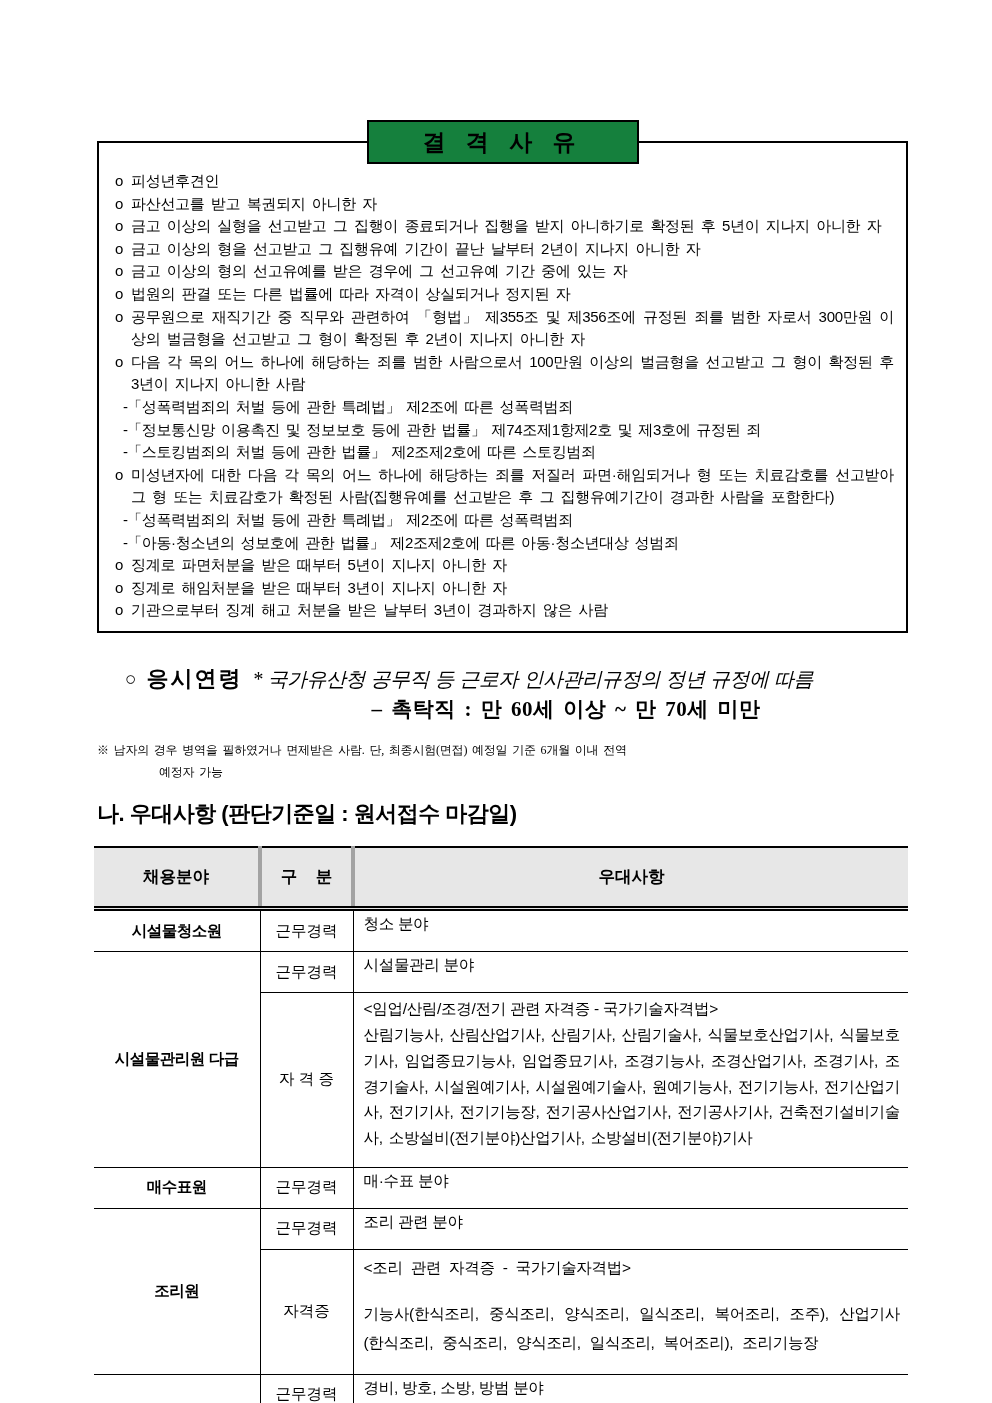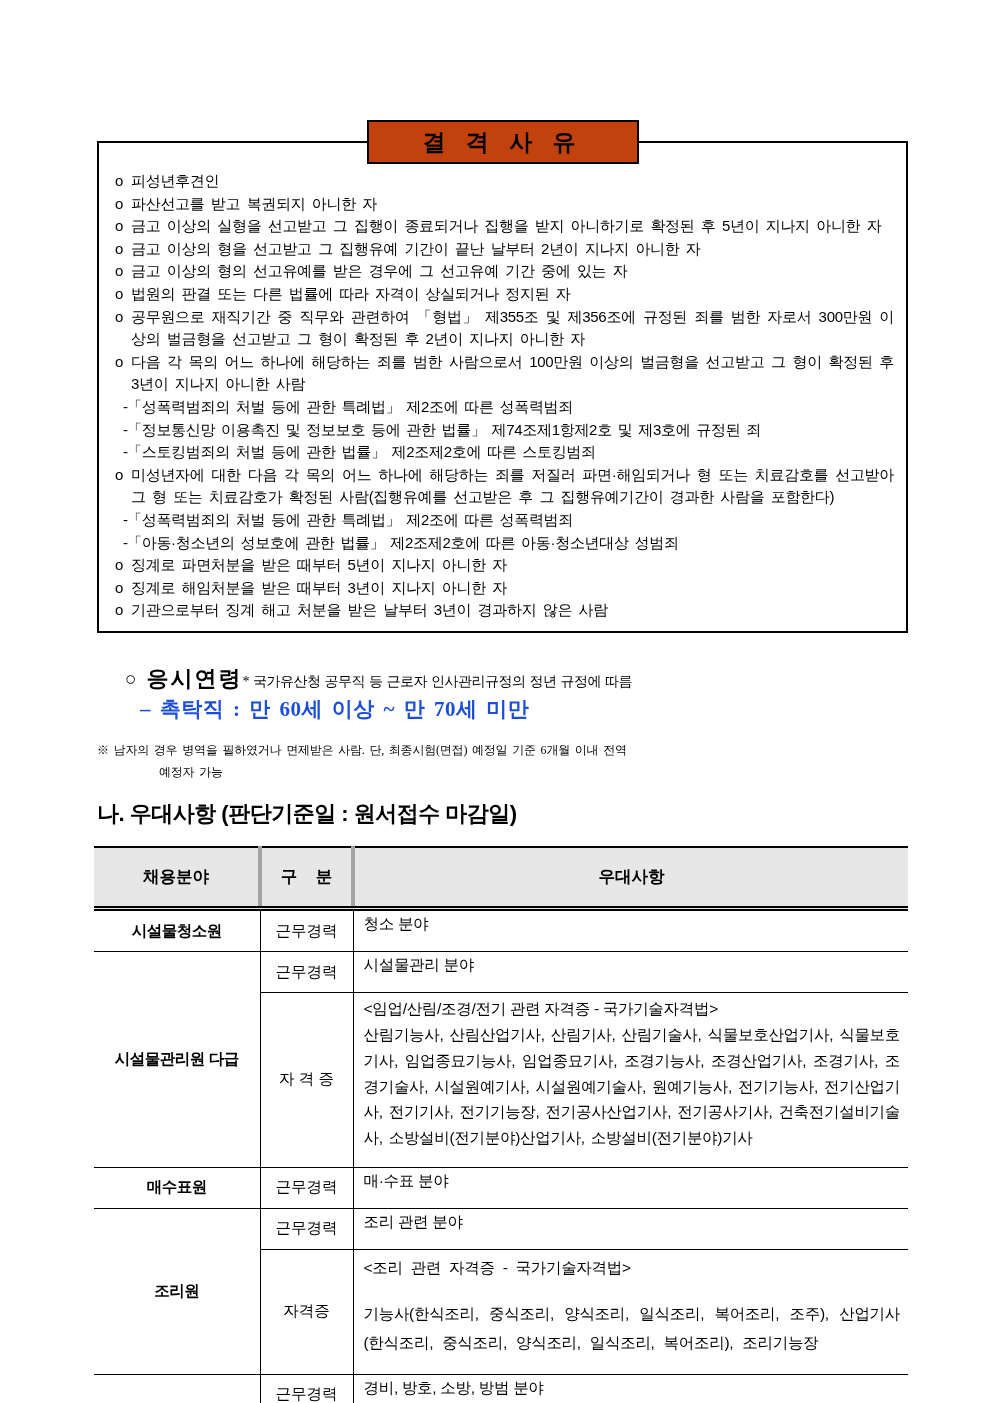--- a/index.html
+++ b/index.html
@@ -15,7 +15,7 @@
   .disq-wrap{position:absolute;left:97px;top:120px;width:811px;}
   .disq-title{
     position:absolute;left:50%;transform:translateX(-50%);top:0;
-    width:268px;height:40px;background:#c2410c;border:2px solid #000;
+    width:268px;height:40px;background:#15803d;border:2px solid #000;
     z-index:2;display:flex;align-items:center;justify-content:center;
     font-size:23px;font-weight:bold;letter-spacing:7px;white-space:pre;
   }

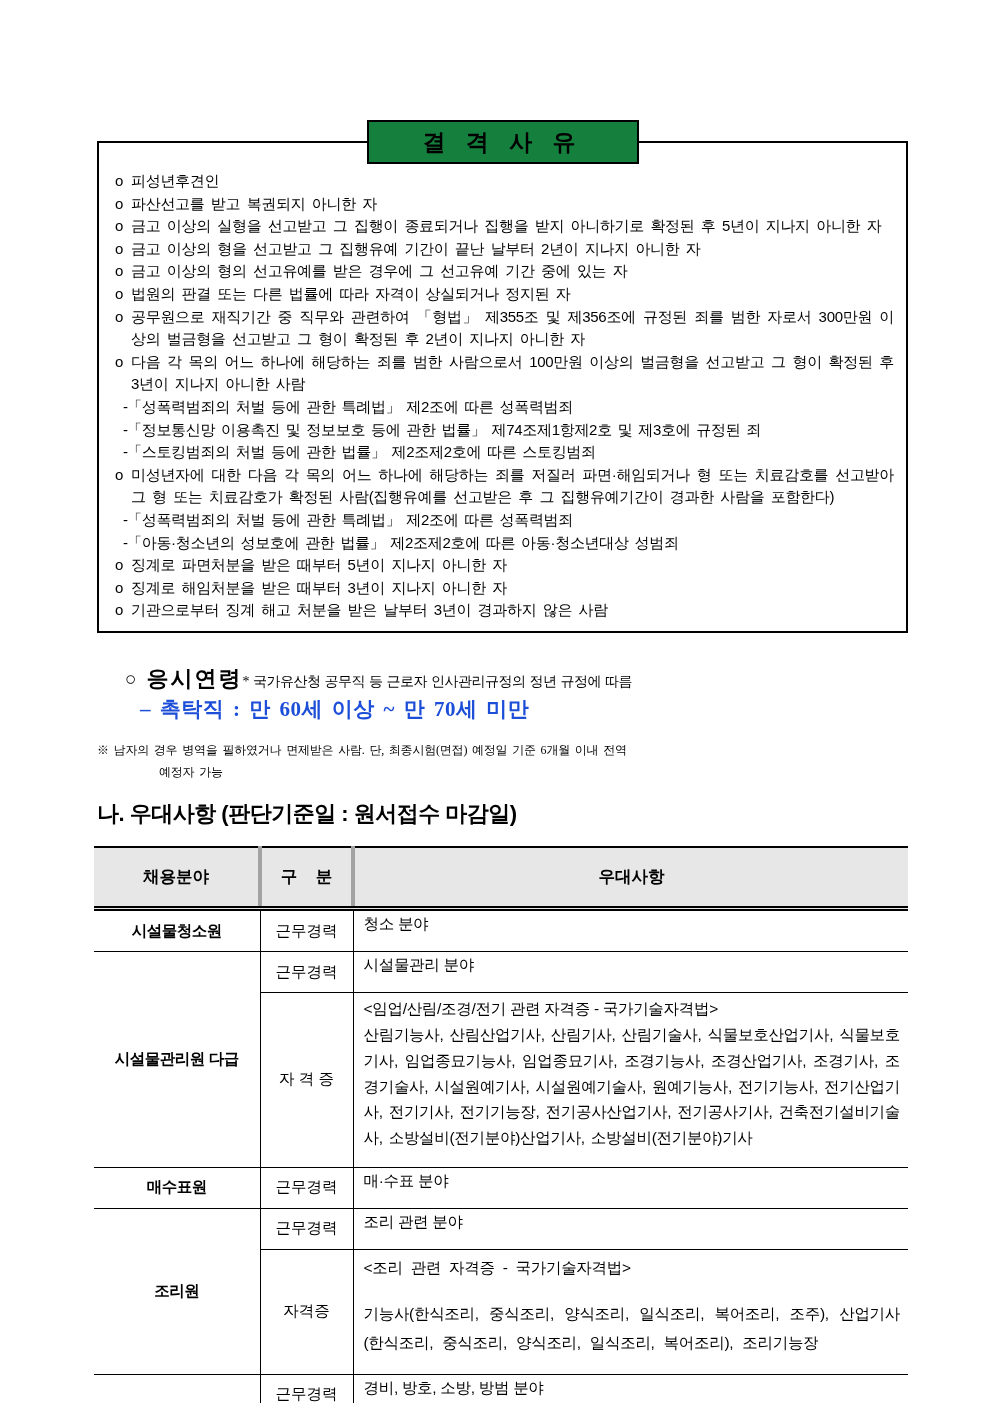--- a/index.html
+++ b/index.html
@@ -35,7 +35,7 @@
   }
   .age-bullet{font-size:19px;font-weight:bold;vertical-align:1px;}
   .age-label{font-size:22px;font-weight:bold;letter-spacing:2px;margin-left:10px;}
-  .age-note{font-size:14px;margin-left:0;letter-spacing:-0.5px;word-spacing:1px;}
+  .age-note{font-size:20px;margin-left:10px;letter-spacing:-0.5px;word-spacing:1px;font-style:italic;}
   .age-line{
     margin-left:140px;line-height:31px;
     font-family:"Liberation Serif","DejaVu Serif",serif;

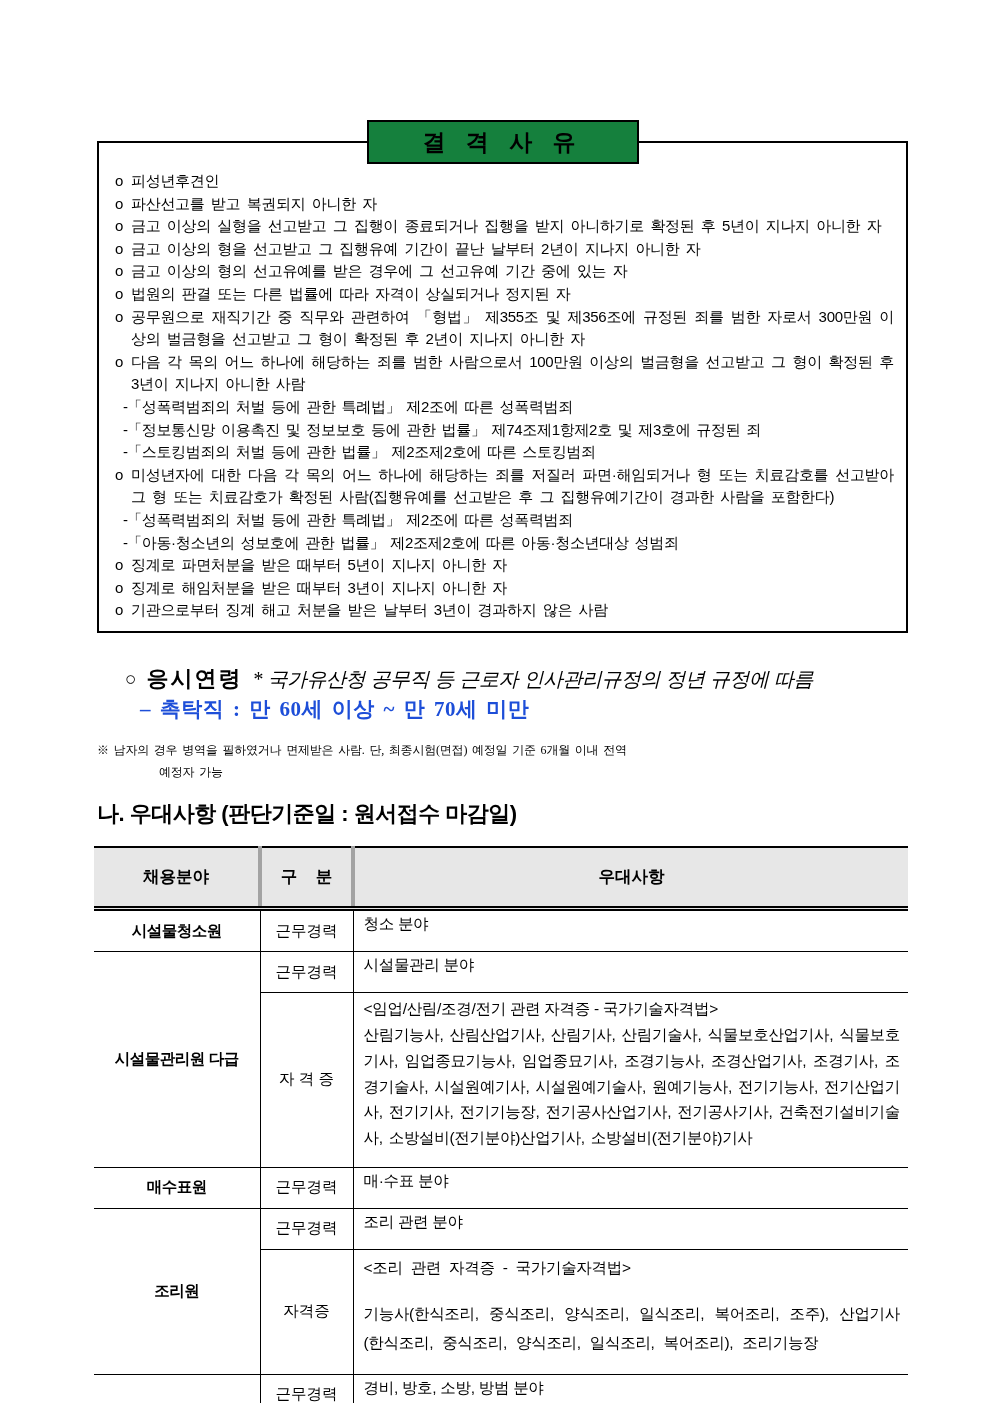--- a/index.html
+++ b/index.html
@@ -172,7 +172,7 @@
   <div class="age-head">
     <span class="age-bullet">○</span><span class="age-label">응시연령</span><span class="age-note">* 국가유산청 공무직 등 근로자 인사관리규정의 정년 규정에 따름</span>
   </div>
-  <div class="age-line" style="color:#1d4ed8;">– 촉탁직 : 만 60세 이상 ~ 만 70세 미만</div>
+  <div class="age-line" style="color:#000000;text-align:center;">– 촉탁직 : 만 60세 이상 ~ 만 70세 미만</div>
 
   <div class="mil-note">
     <div class="l1">※ 남자의 경우 병역을 필하였거나 면제받은 사람. 단, 최종시험(면접) 예정일 기준 6개월 이내 전역</div>

